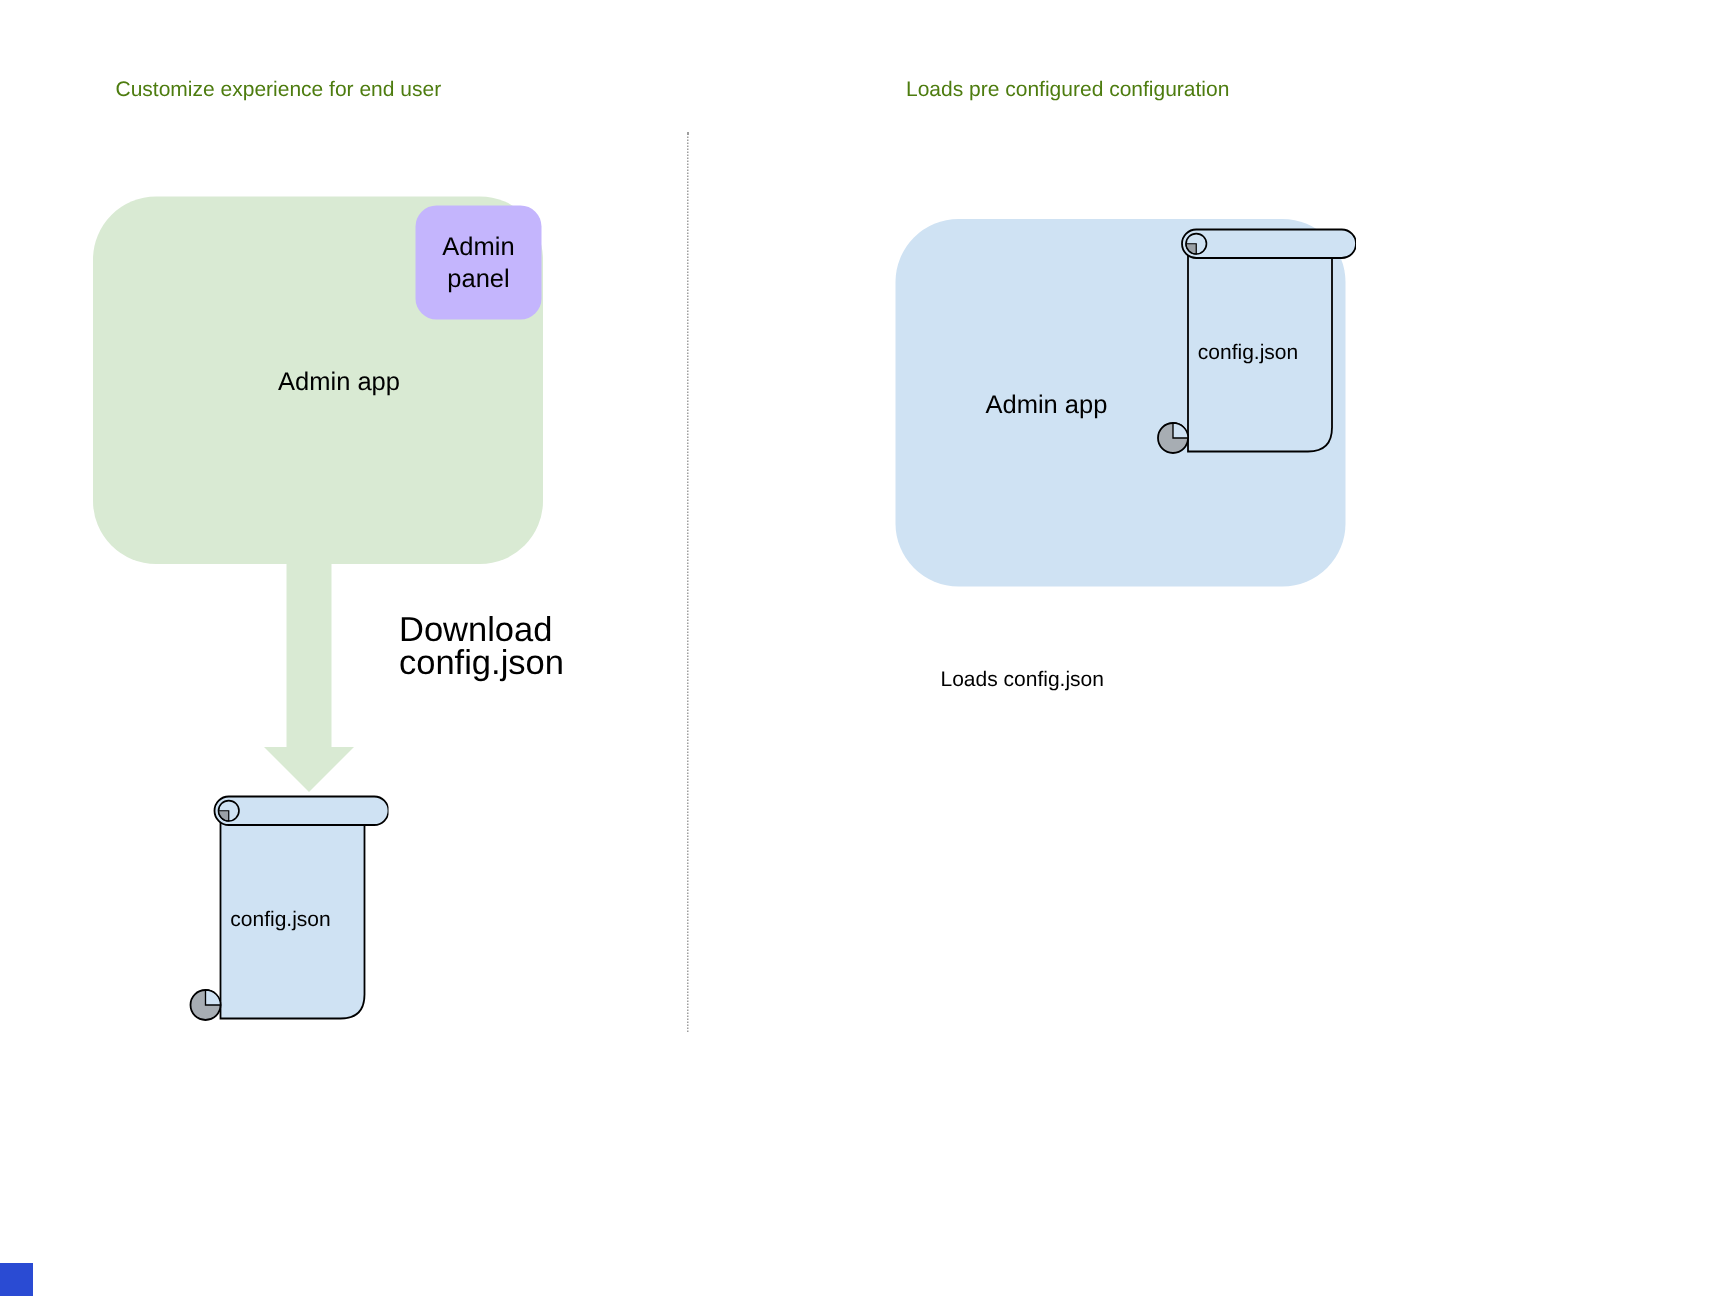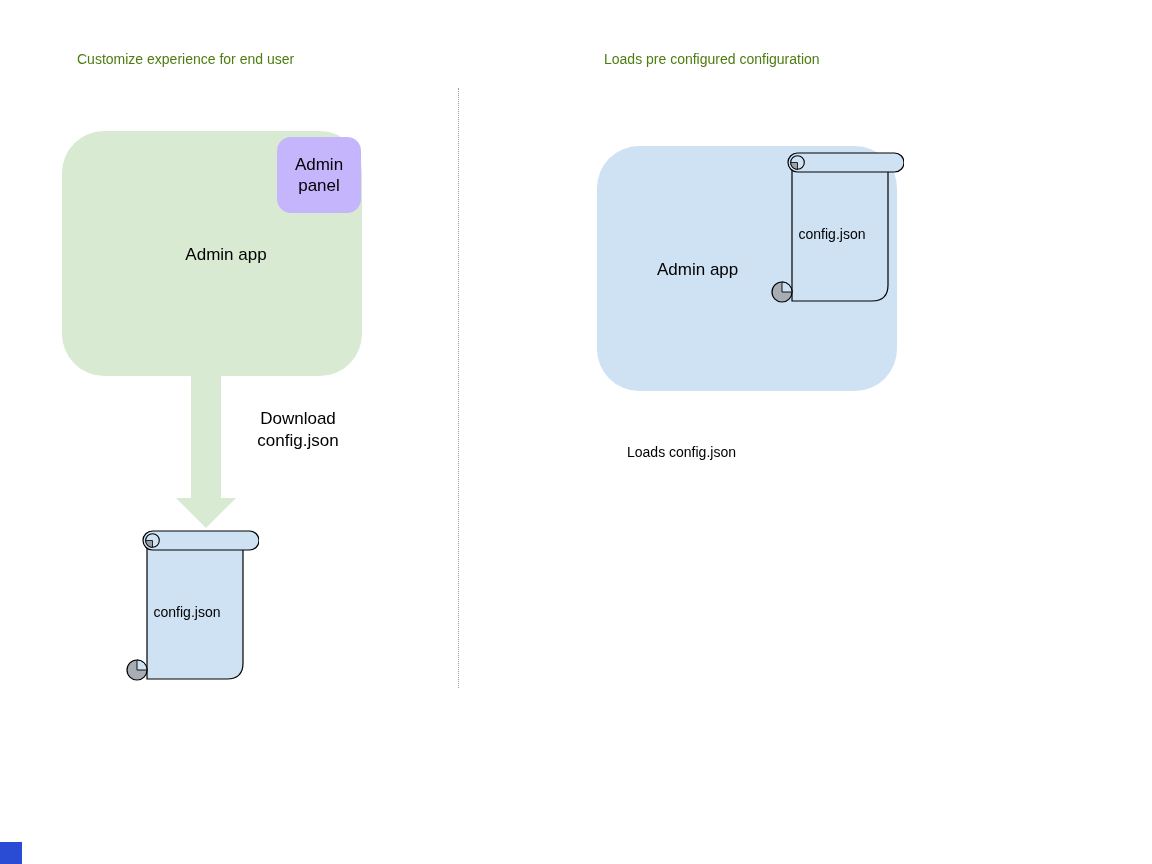--- a/index.html
+++ b/index.html
@@ -65,9 +65,9 @@
   }
   .download-label {
     position: absolute;
-    left: 250px; top: 408px;
+    left: 266px; top: 408px;
     width: 96px;
-    font-size: 17px;
+    font-size: 23px;
     line-height: 22px;
     text-align: center;
   }

